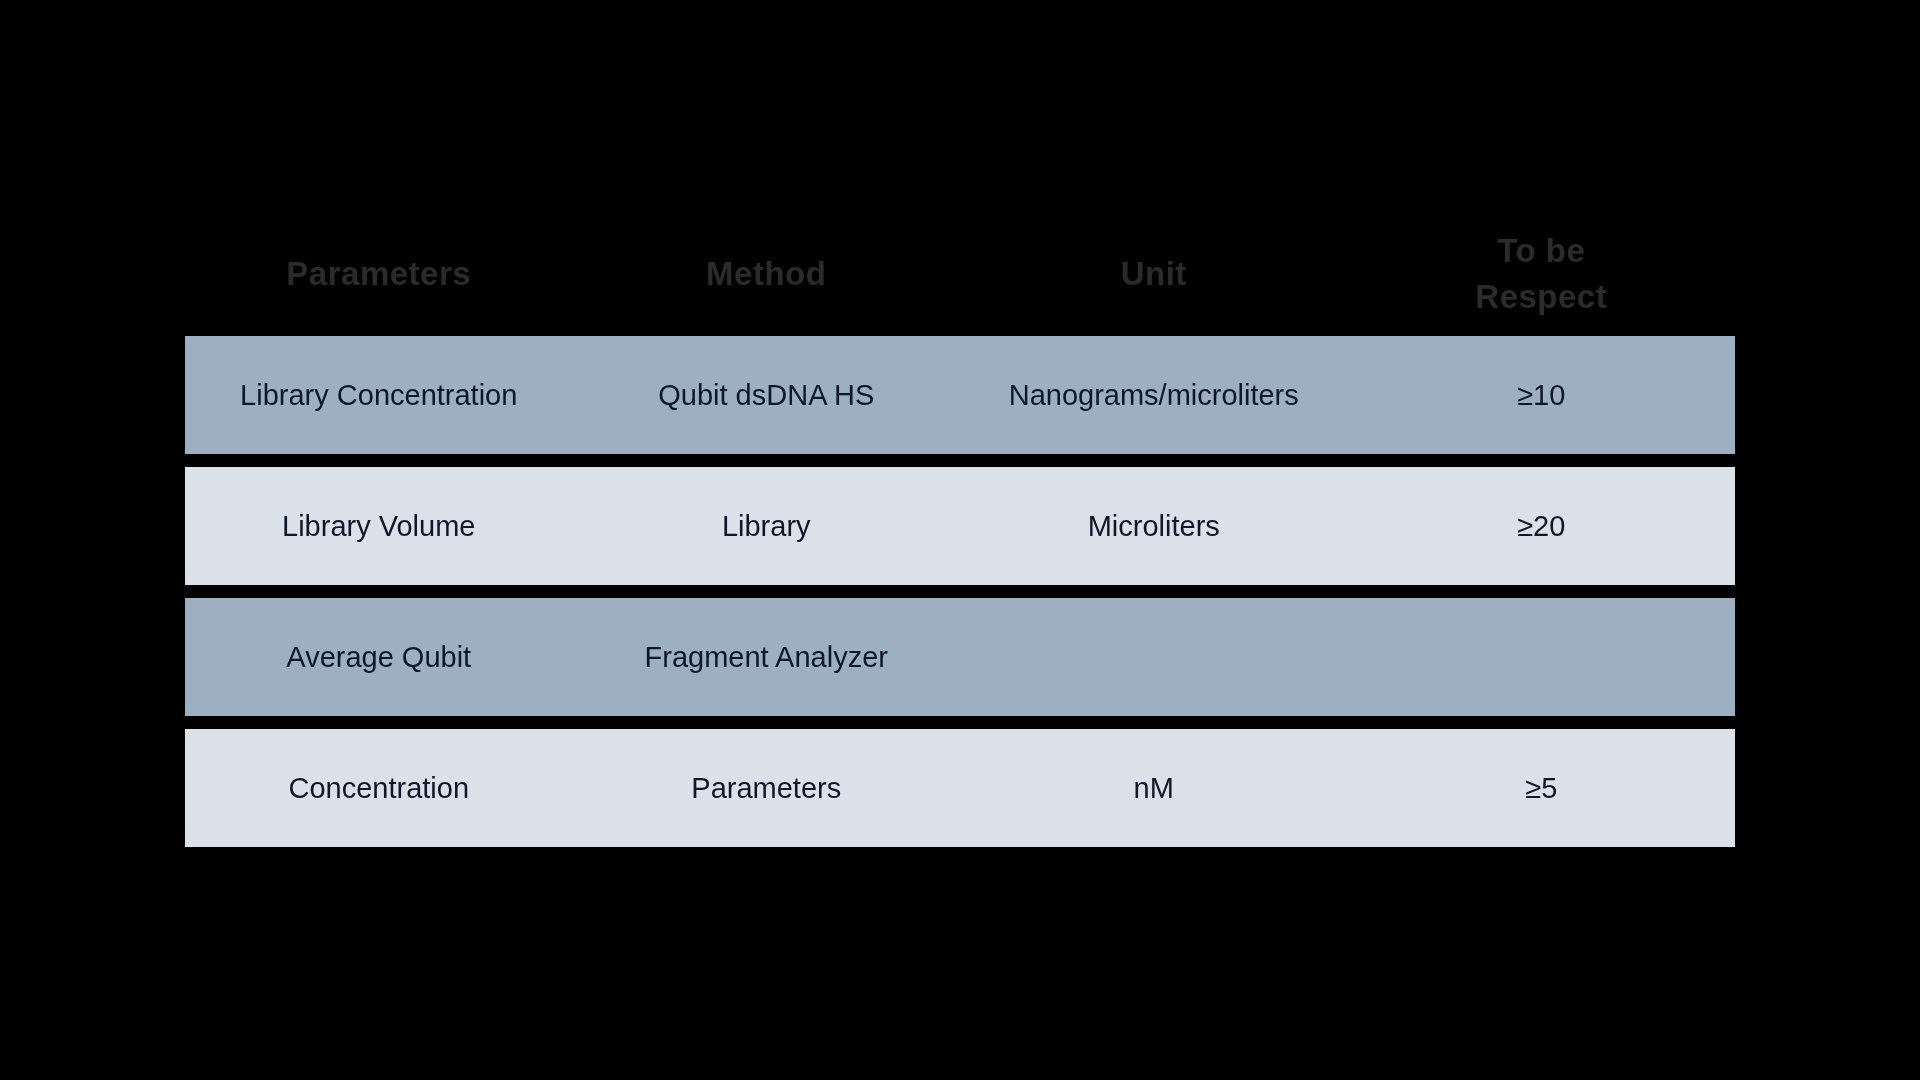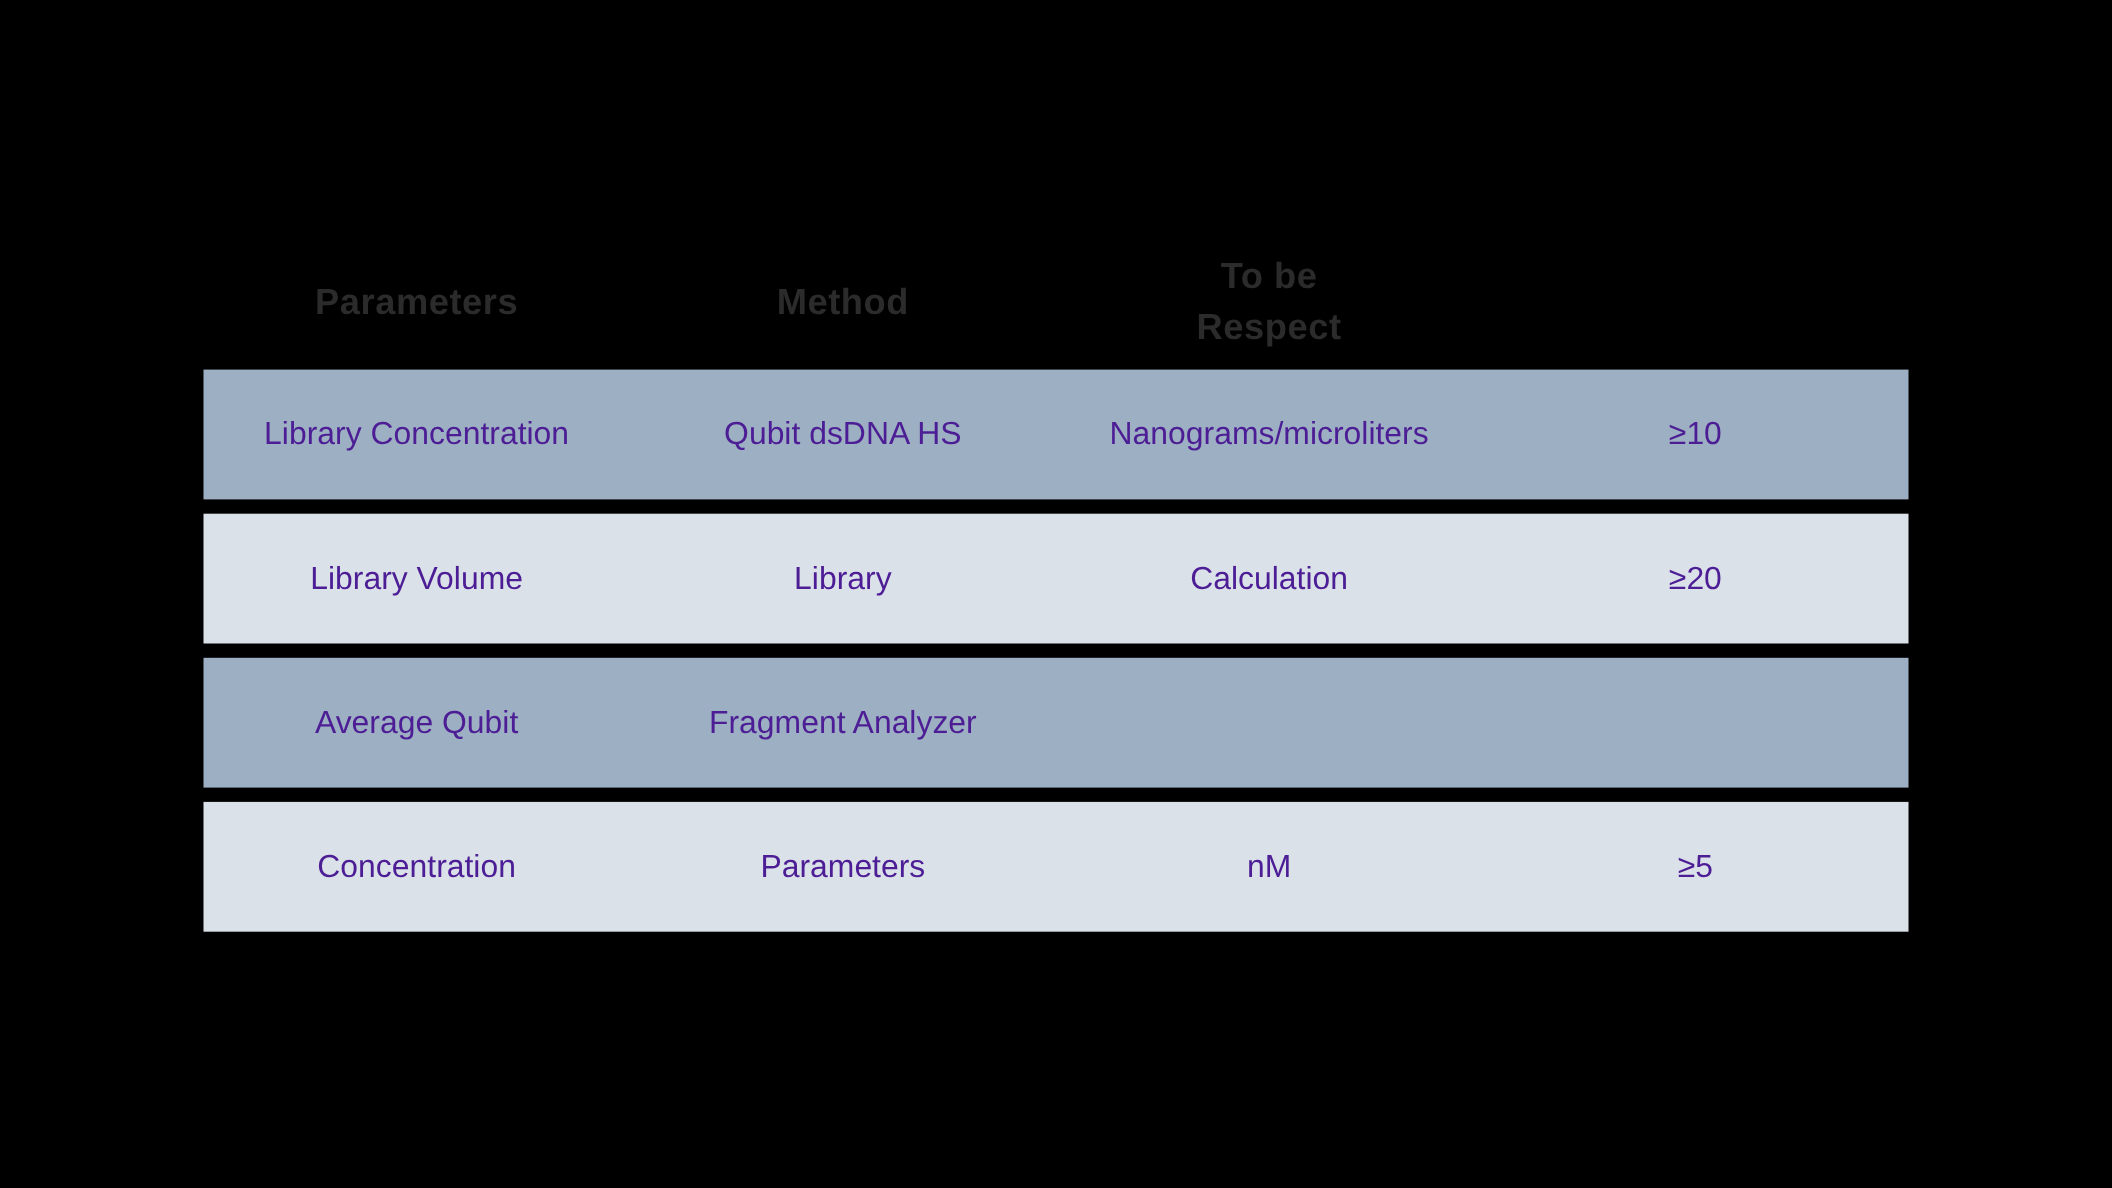--- a/index.html
+++ b/index.html
@@ -65,6 +65,7 @@
     <div class="header-row">
       <div class="header-cell">Parameters</div>
       <div class="header-cell">Method</div>
+      <div class="header-cell">Unit</div>
       <div class="header-cell">To be
 Respect</div>
     </div>

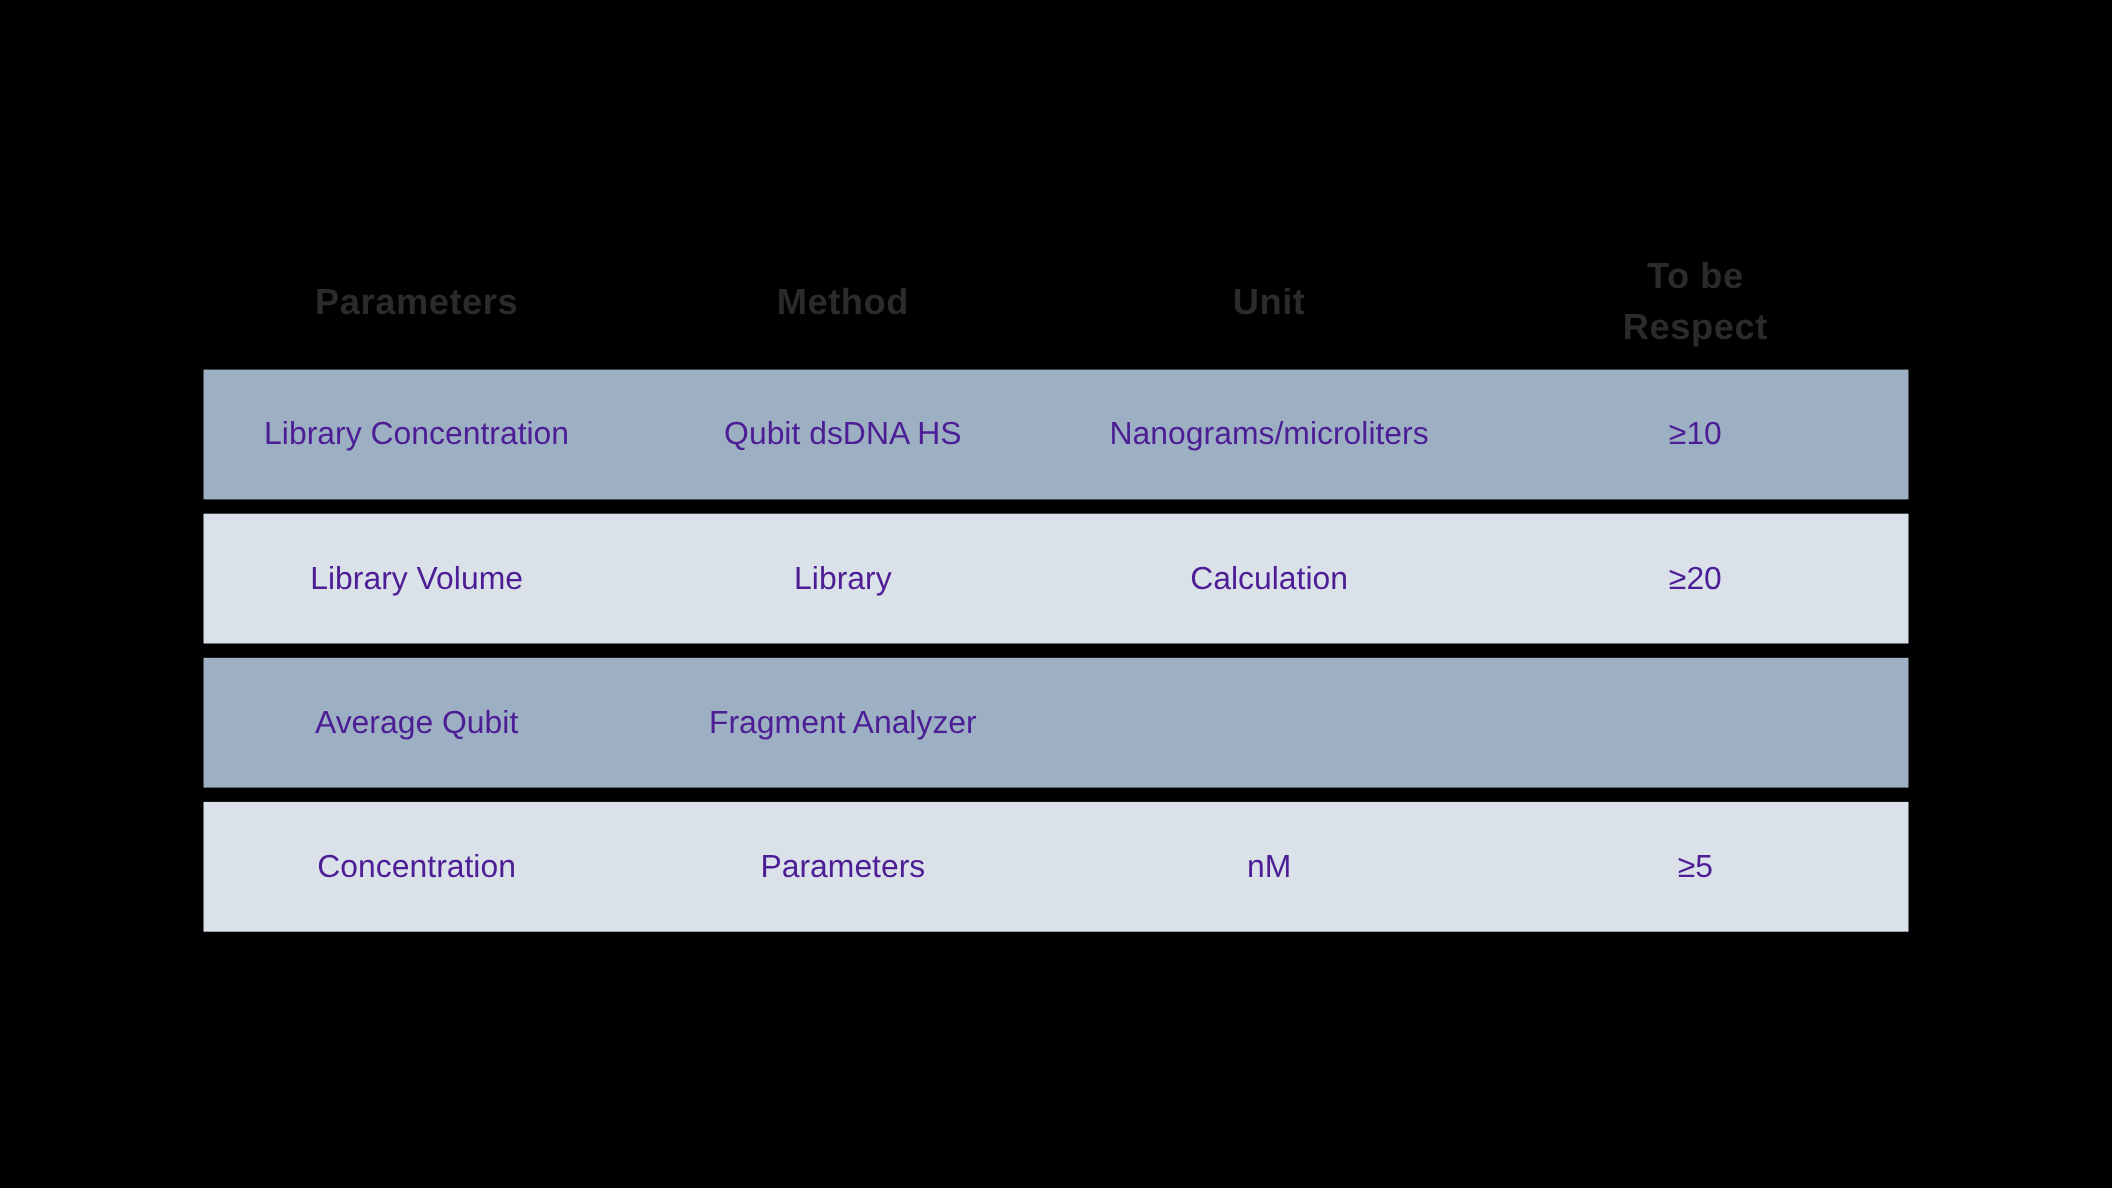--- a/index.html
+++ b/index.html
@@ -51,7 +51,7 @@
   .row-light { background: #dbe1e9; }
   .cell {
     text-align: center;
-    color: #4c1d95;
+    color: #0f172a;
     font-size: 29px;
     line-height: 1.2;
   }

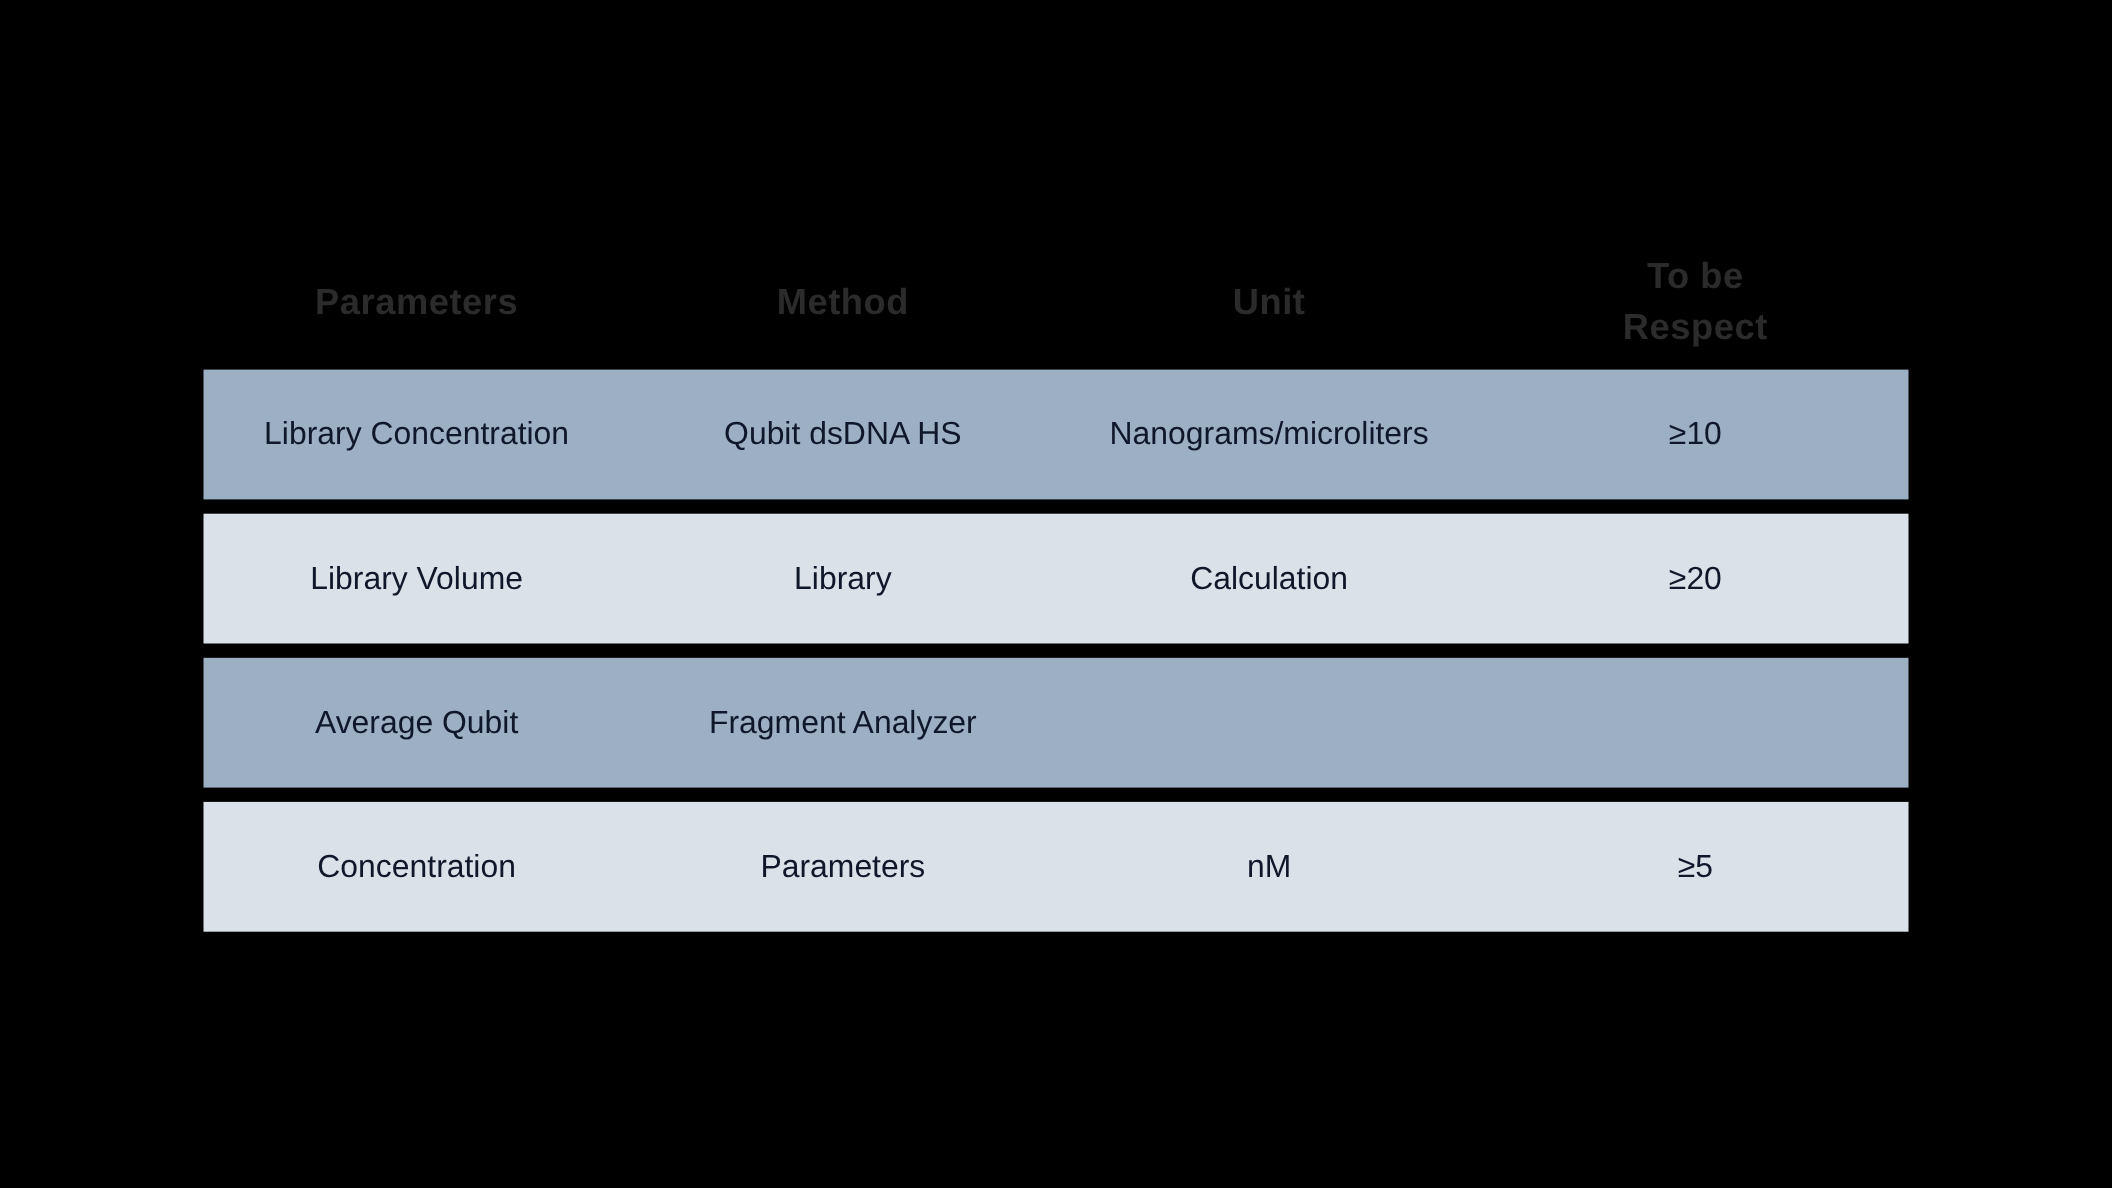--- a/index.html
+++ b/index.html
@@ -80,7 +80,7 @@
     <div class="data-row row-light">
       <div class="cell">Library Volume</div>
       <div class="cell">Library</div>
-      <div class="cell">Calculation</div>
+      <div class="cell">Microliters</div>
       <div class="cell">≥20</div>
     </div>
 

